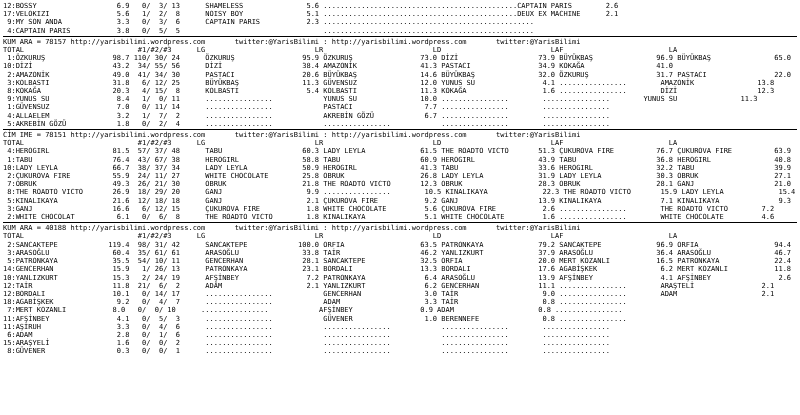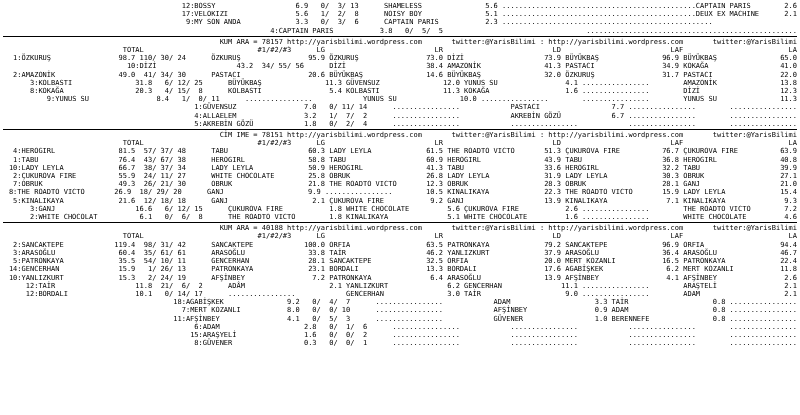--- a/index.html
+++ b/index.html
@@ -10,7 +10,7 @@
     -webkit-font-smoothing:none;
   }
   .sheet{padding:2px 3px 0 3px;}
-  pre{margin:0;font-family:inherit;font-size:7px;line-height:8.2px;white-space:pre;text-align:right;}
+  pre{margin:0;font-family:inherit;font-size:7px;line-height:8.2px;white-space:pre;}
   .rule{border:0;border-top:1px solid #000;margin:1px 0 1px 0;height:0;}
   .hdr{white-space:pre;}
   .block{margin-bottom:0px;}

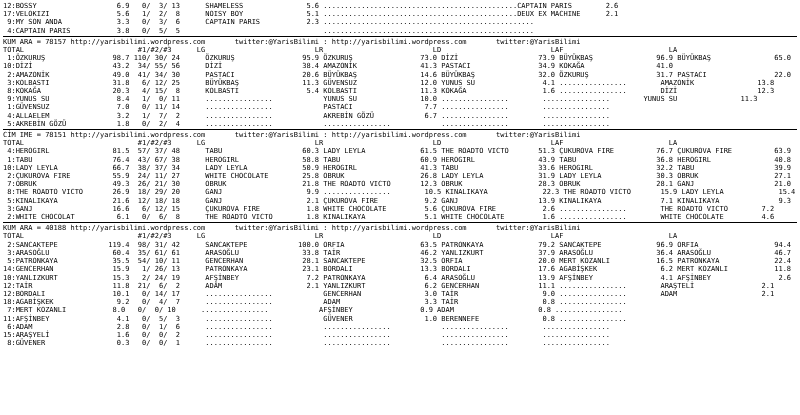--- a/index.html
+++ b/index.html
@@ -74,6 +74,7 @@
     <pre>18:AGABİŞKEK               9.2   0/  4/  7      ................            ADAM                    3.3 TAİR                    0.8 ................</pre>
     <pre> 7:MERT KOZANLI           8.0   0/  0/ 10      ................            AFŞİNBEY                0.9 ADAM                    0.8 ................</pre>
     <pre>11:AFŞİNBEY                4.1   0/  5/  3      ................            GÜVENER                 1.0 BERENNEFE               0.8 ................</pre>
+    <pre>11:AŞİRUH                  3.3   0/  4/  6      ................            ................            ................        ................</pre>
     <pre> 6:ADAM                    2.8   0/  1/  6      ................            ................            ................        ................</pre>
     <pre>15:ARAŞYELİ                1.6   0/  0/  2      ................            ................            ................        ................</pre>
     <pre> 8:GÜVENER                 0.3   0/  0/  1      ................            ................            ................        ................</pre>

